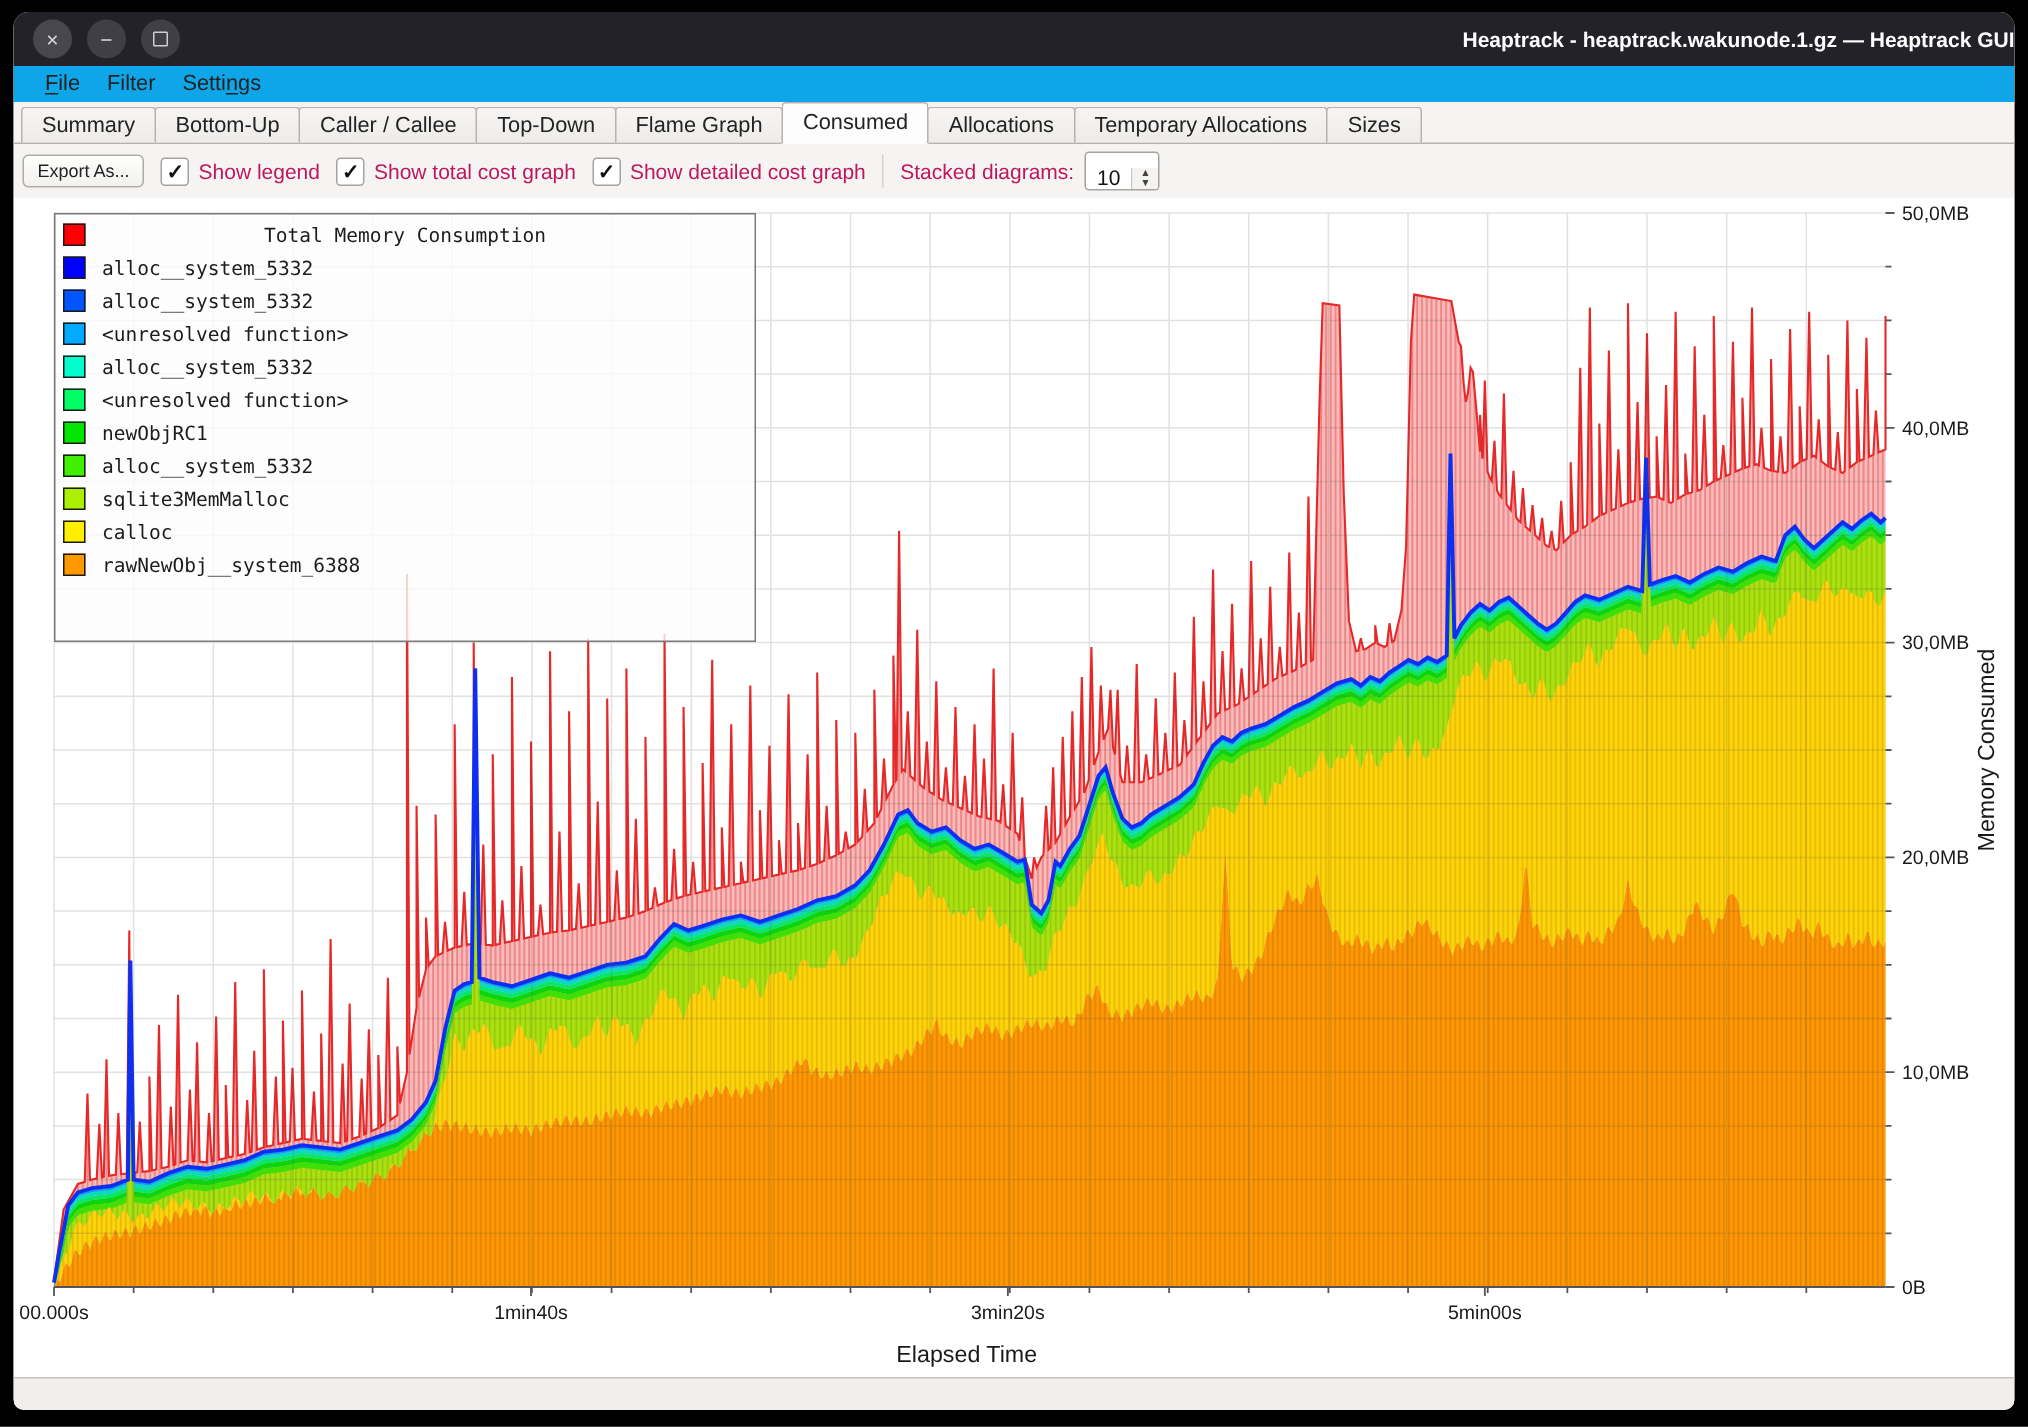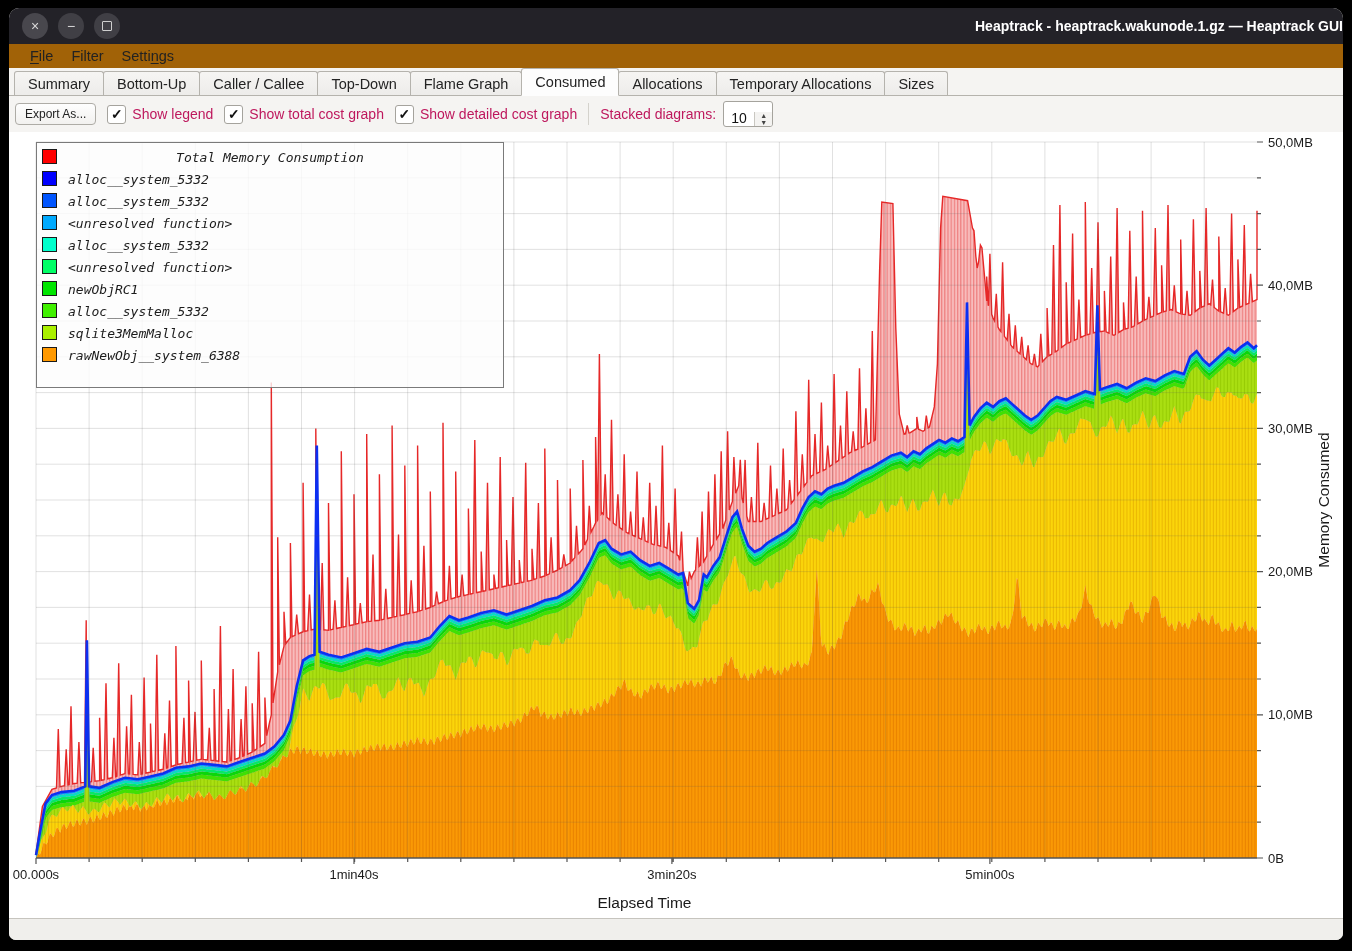--- a/index.html
+++ b/index.html
@@ -10,7 +10,7 @@
   .wbtn.close{background:#48474d;}
   .maxsq{width:8px;height:8px;border:1.3px solid #cfcfcf;border-radius:1px;display:block;}
   #title{position:absolute;left:0;right:0;text-align:right;color:#fff;font-weight:bold;font-size:14px;}
-  #menubar{height:24px;background:#a16207;display:flex;align-items:center;padding-left:12px;}
+  #menubar{height:24px;background:#0ea5e9;display:flex;align-items:center;padding-left:12px;}
   .menuitem{padding:0 9px;font-size:14.5px;color:#222;}
   .menuitem u{text-decoration:underline;text-underline-offset:2px;}
   #tabbar{height:27px;background:#f5f4f2;border-bottom:1px solid #b5b3ad;display:flex;align-items:flex-end;padding-left:5px;position:relative;}

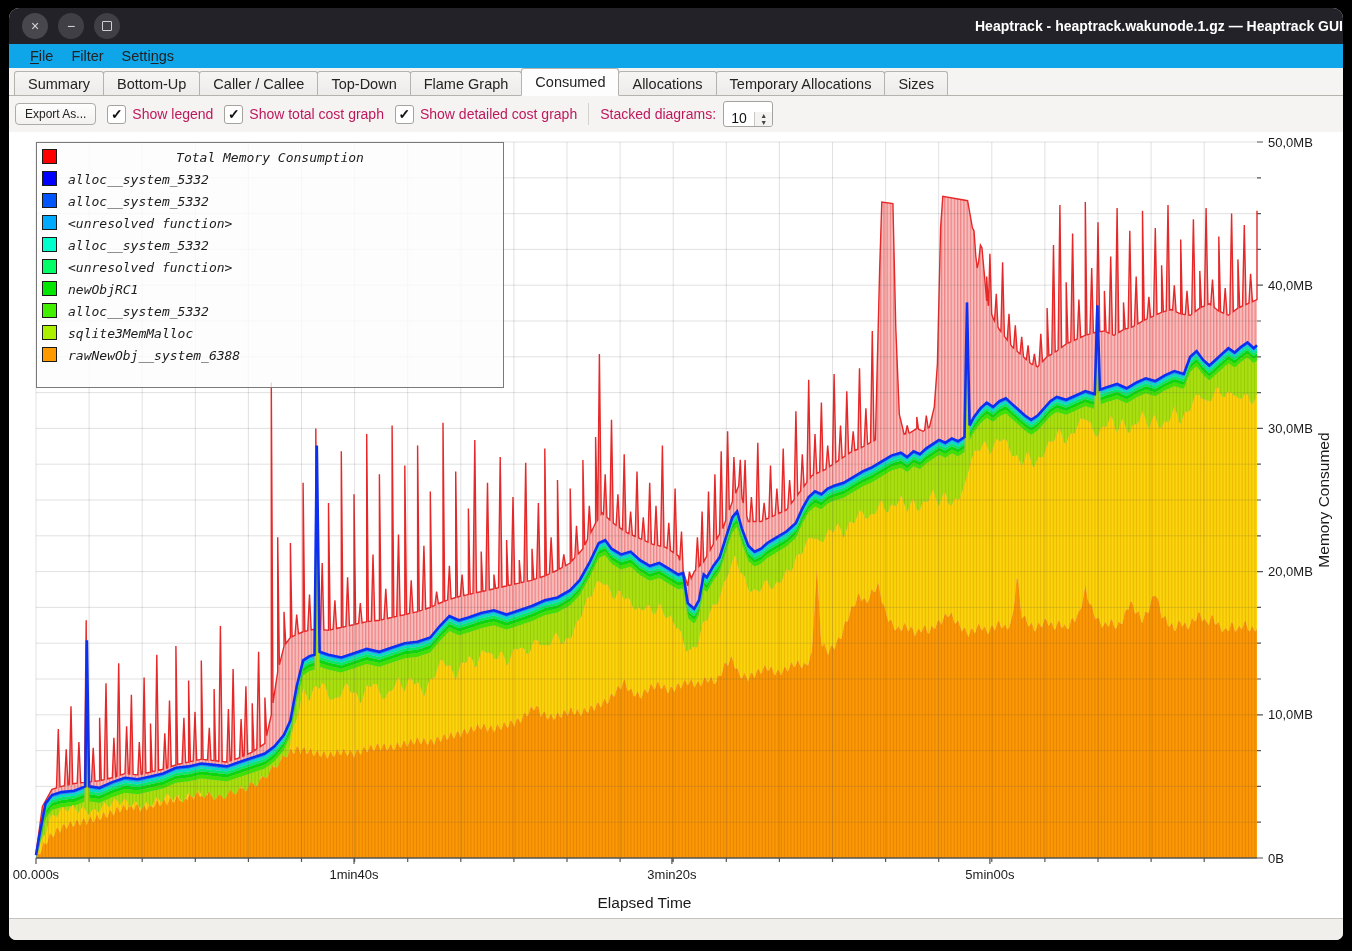--- a/index.html
+++ b/index.html
@@ -28,7 +28,7 @@
   .sparrow{flex:1;display:flex;align-items:center;justify-content:center;font-size:7px;color:#444;background:#f4f3f1;}
   #chartpanel{position:relative;height:786px;background:#ffffff;}
   #chartsvg{position:absolute;left:0;top:0;}
-  #legend{position:absolute;left:27px;top:10px;width:468px;height:246px;background:rgba(253,253,253,0.8);border:1px solid #7a7a7a;box-sizing:border-box;z-index:2;font-family:"DejaVu Sans Mono",monospace;padding-top:3px;font-style:italic;}
+  #legend{position:absolute;left:27px;top:10px;width:468px;height:286px;background:rgba(253,253,253,0.8);border:1px solid #7a7a7a;box-sizing:border-box;z-index:2;font-family:"DejaVu Sans Mono",monospace;padding-top:3px;}
   .legrow{height:22px;position:relative;display:flex;align-items:center;}
   .legswatch{position:absolute;left:5px;top:3px;width:15px;height:15px;border:1px solid #1a1a1a;box-sizing:border-box;}
   .leglabel{margin-left:31px;font-size:13px;color:#1c1c1c;white-space:pre;}

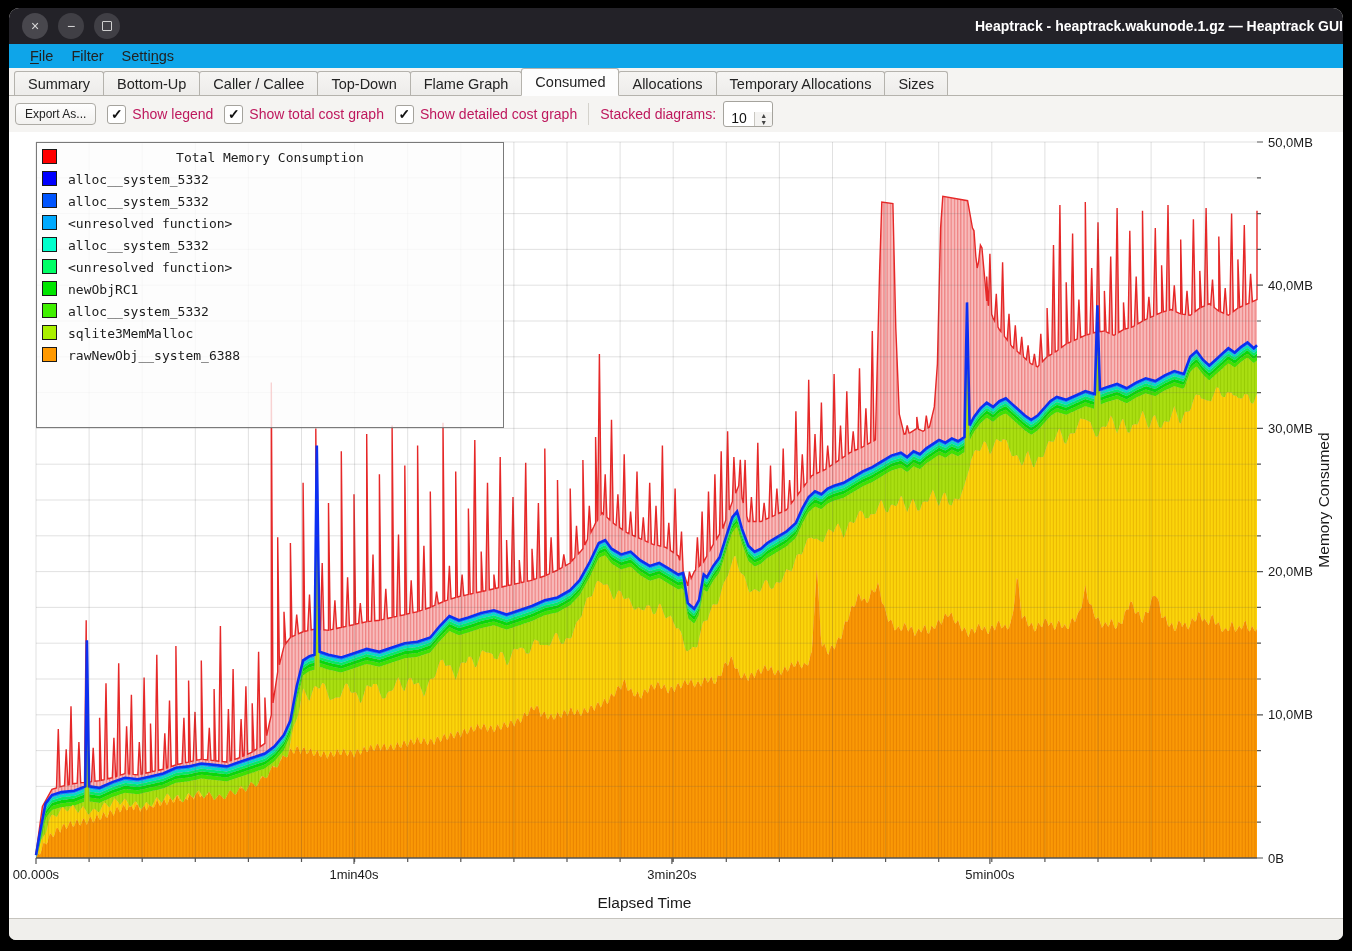--- a/index.html
+++ b/index.html
@@ -180,6 +180,10 @@
           <span class="leglabel">sqlite3MemMalloc</span>
         </div>
         <div class="legrow">
+          <span class="legswatch" style="background: rgb(255, 238, 0);"></span>
+          <span class="leglabel">calloc</span>
+        </div>
+        <div class="legrow">
           <span class="legswatch" style="background: rgb(255, 153, 0);"></span>
           <span class="leglabel">rawNewObj__system_6388</span>
         </div>

